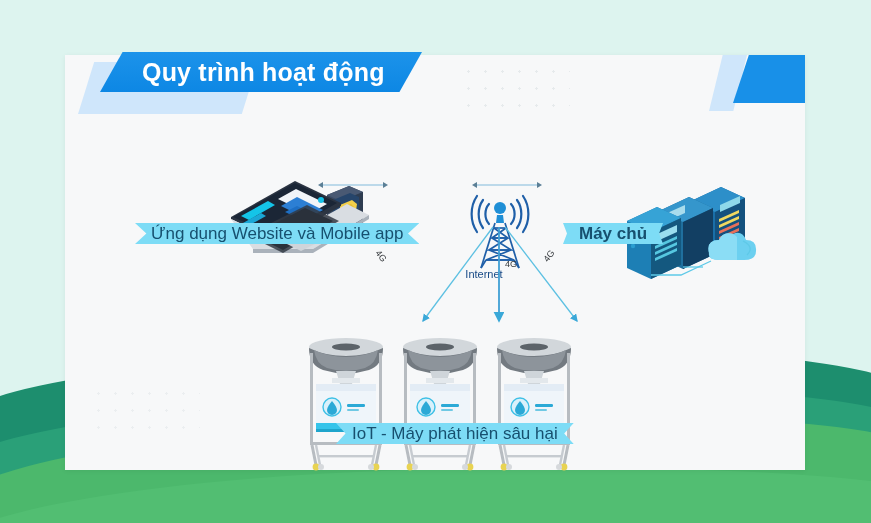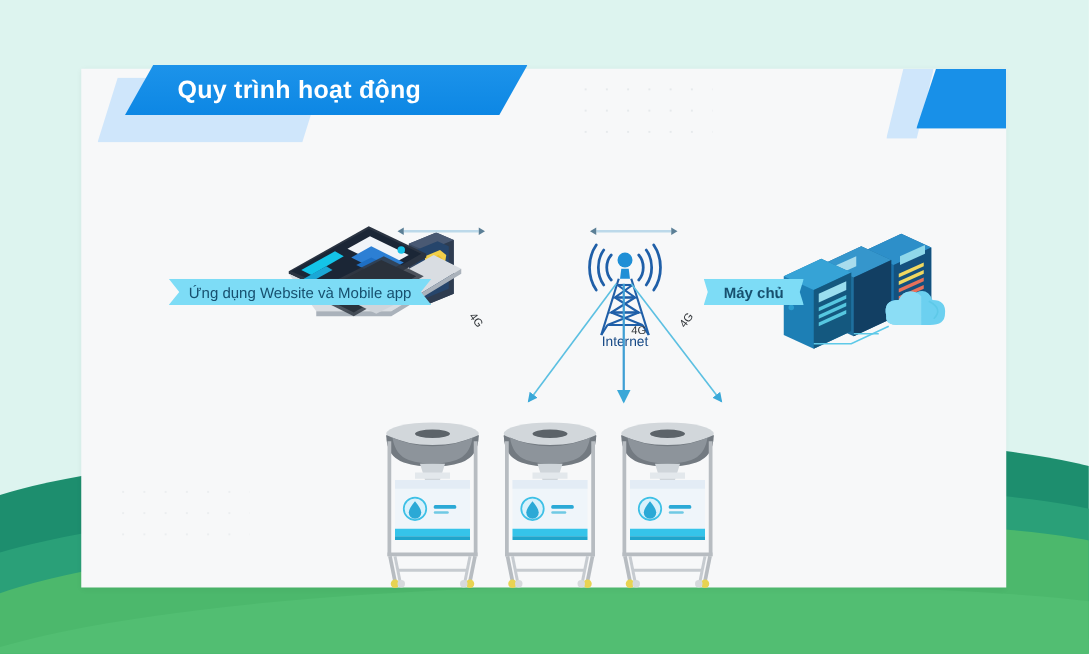--- a/index.html
+++ b/index.html
@@ -78,7 +78,7 @@
     display:flex;align-items:center;
   }
   #banner-title{
-    color:#ffffff;font-size:20px;font-weight:bold;
+    color:#ffffff;font-size:25px;font-weight:bold;
     margin-left:42px;letter-spacing:.2px;white-space:nowrap;
   }
 

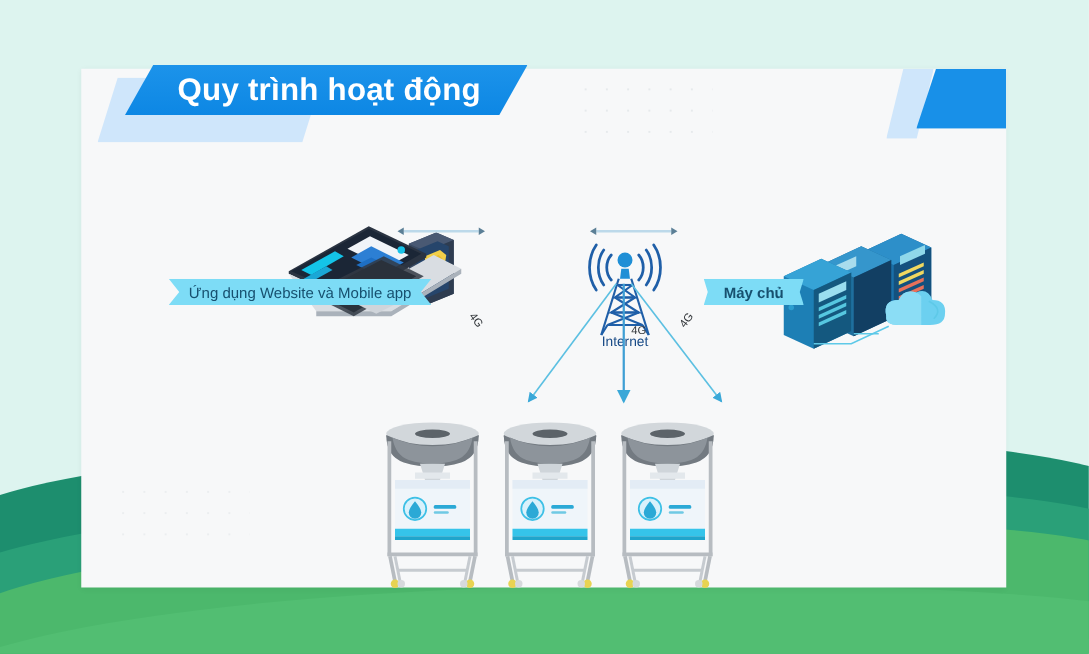--- a/index.html
+++ b/index.html
@@ -85,7 +85,7 @@
   .ribbon-wrap{position:absolute;}
   .ribbon-body{
     background:#7ddcf6;height:21px;display:flex;align-items:center;
-    justify-content:center;color:#17506f;font-size:12px;white-space:nowrap;
+    justify-content:center;color:#17506f;font-size:17px;white-space:nowrap;
     padding:0 16px;
     clip-path:polygon(0 0,100% 0,96% 50%,100% 100%,0 100%,4% 50%);
   }

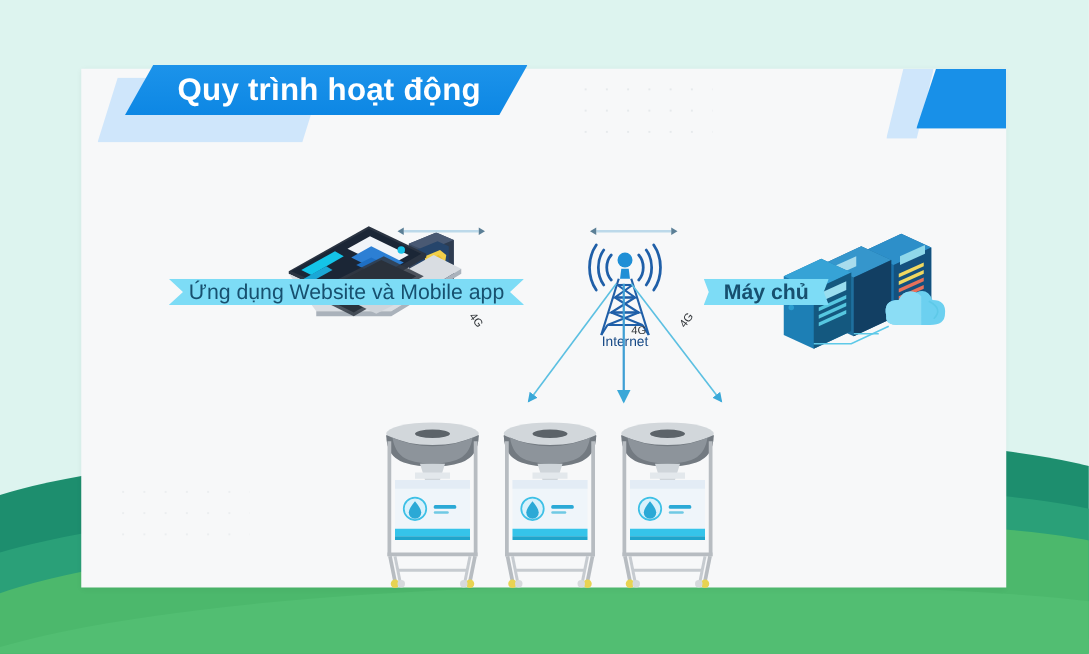--- a/index.html
+++ b/index.html
@@ -110,7 +110,7 @@
   
   #tower-group{position:absolute;left:395px;top:135px;width:80px;height:90px;}
   #internet-label{
-    position:absolute;left:380px;top:213px;width:110px;text-align:center;
+    position:absolute;left:364px;top:213px;width:110px;text-align:center;
     font-size:11px;color:#184a86;
   }
   

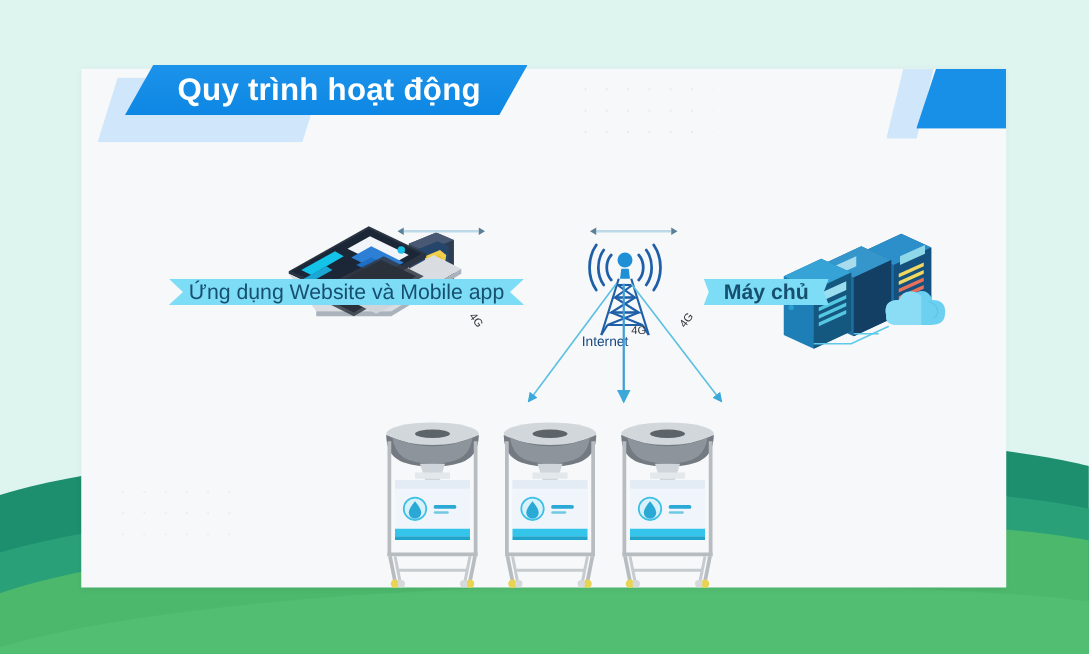--- a/index.html
+++ b/index.html
@@ -384,6 +384,9 @@
     </svg>
   </div>
 
+  <div class="ribbon-wrap" style="left:271px;top:368px;">
+    <div class="ribbon-body">IoT - Máy phát hiện sâu hại</div>
+  </div>
 
 </div>
 

